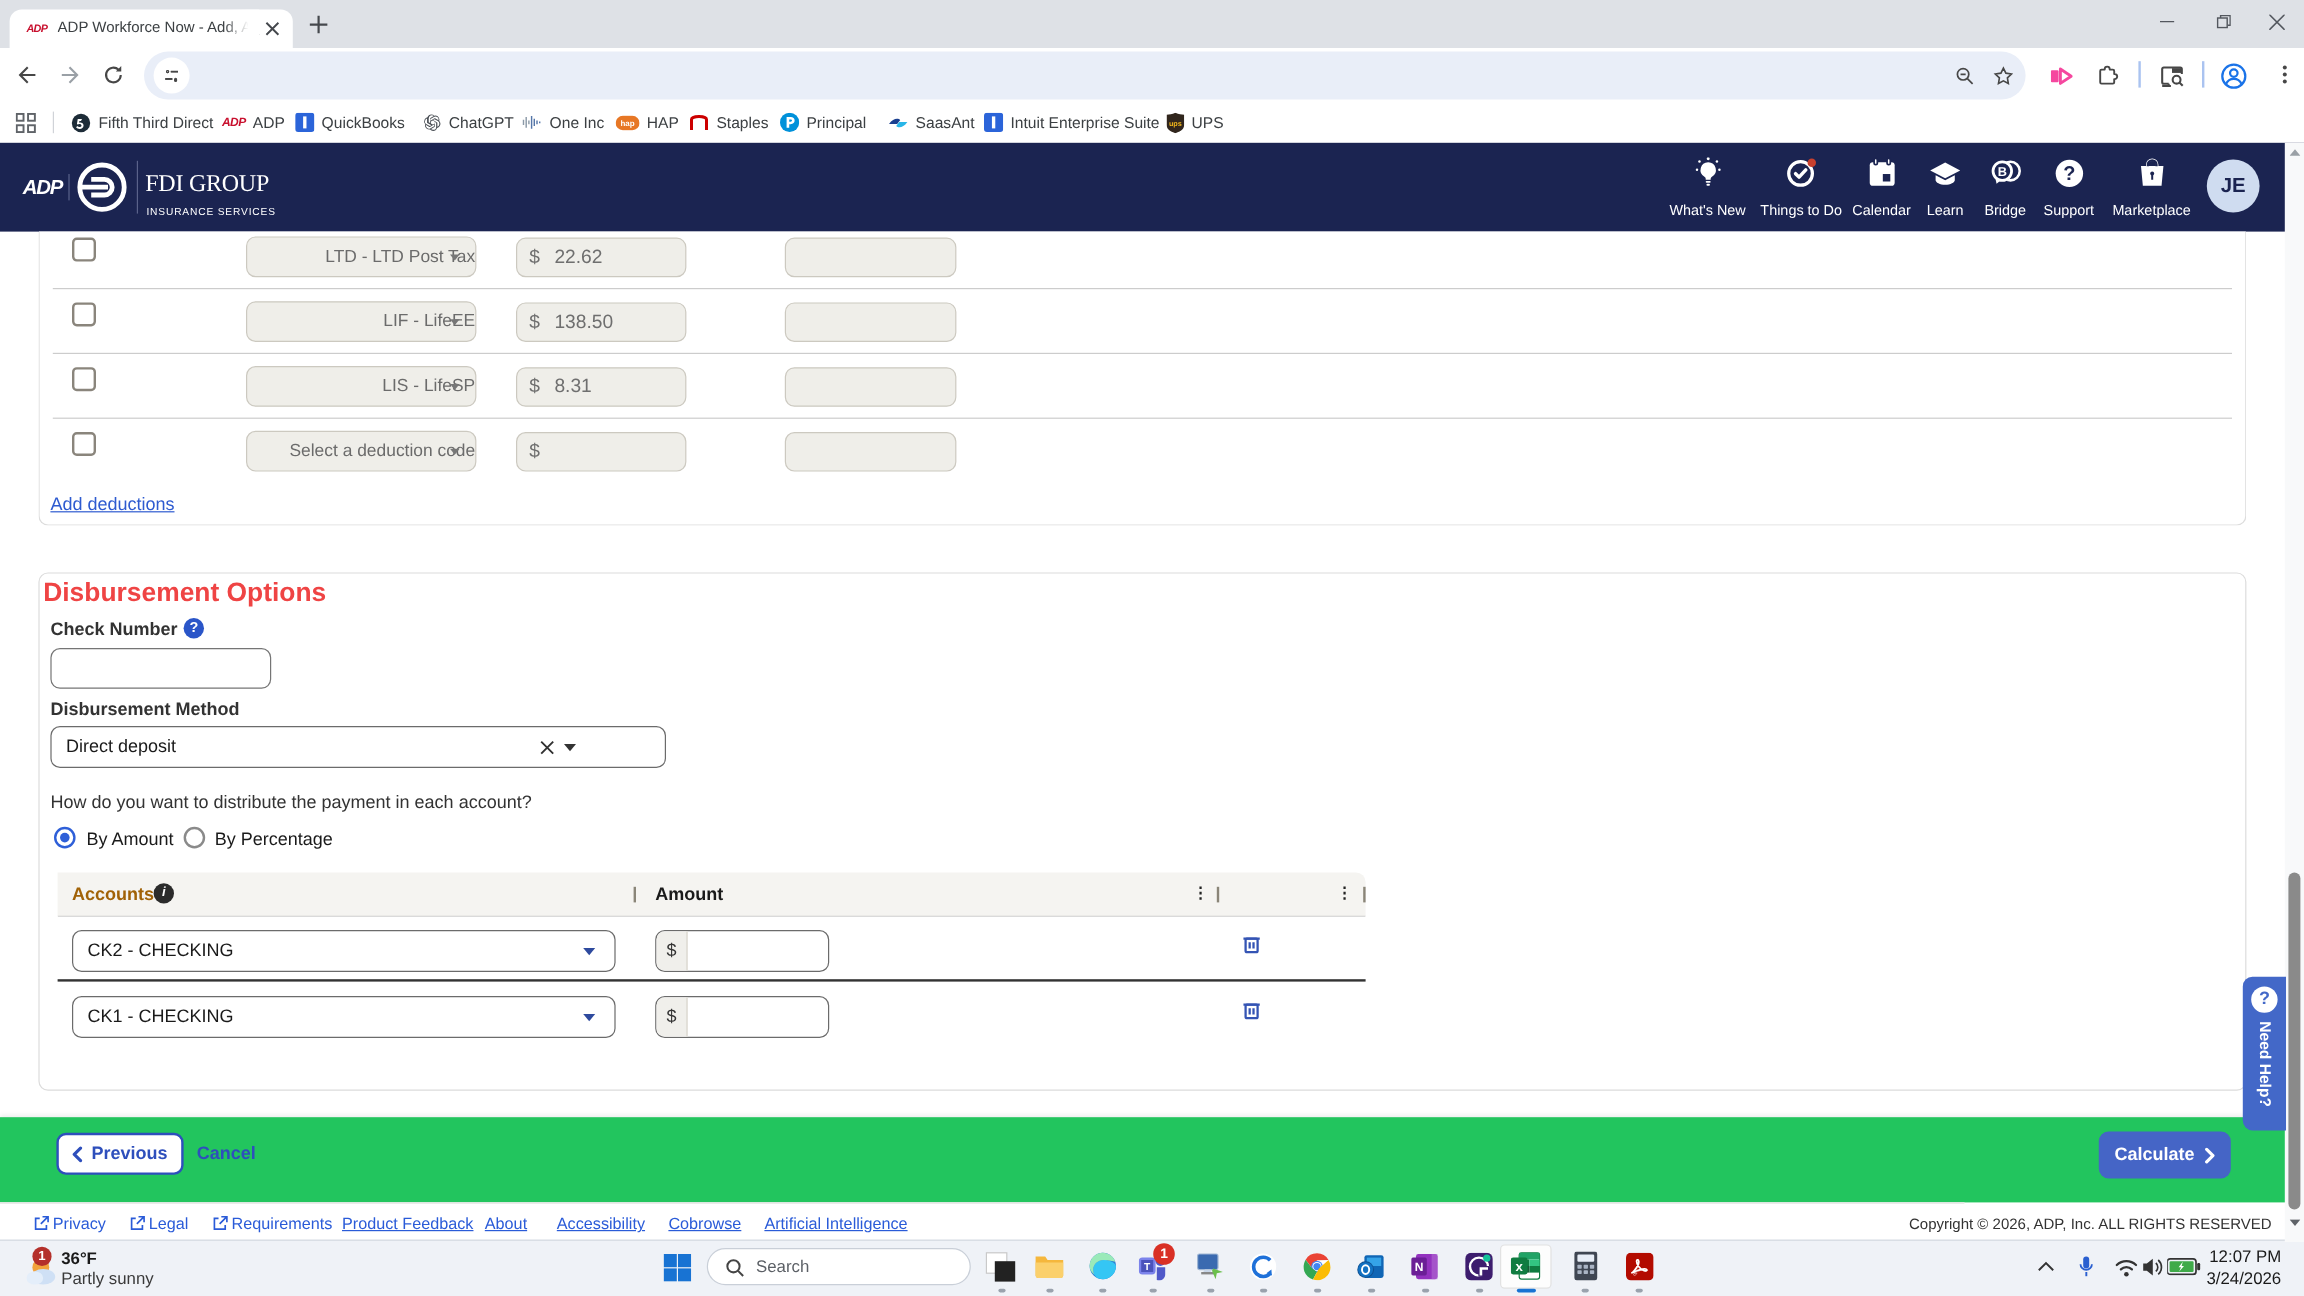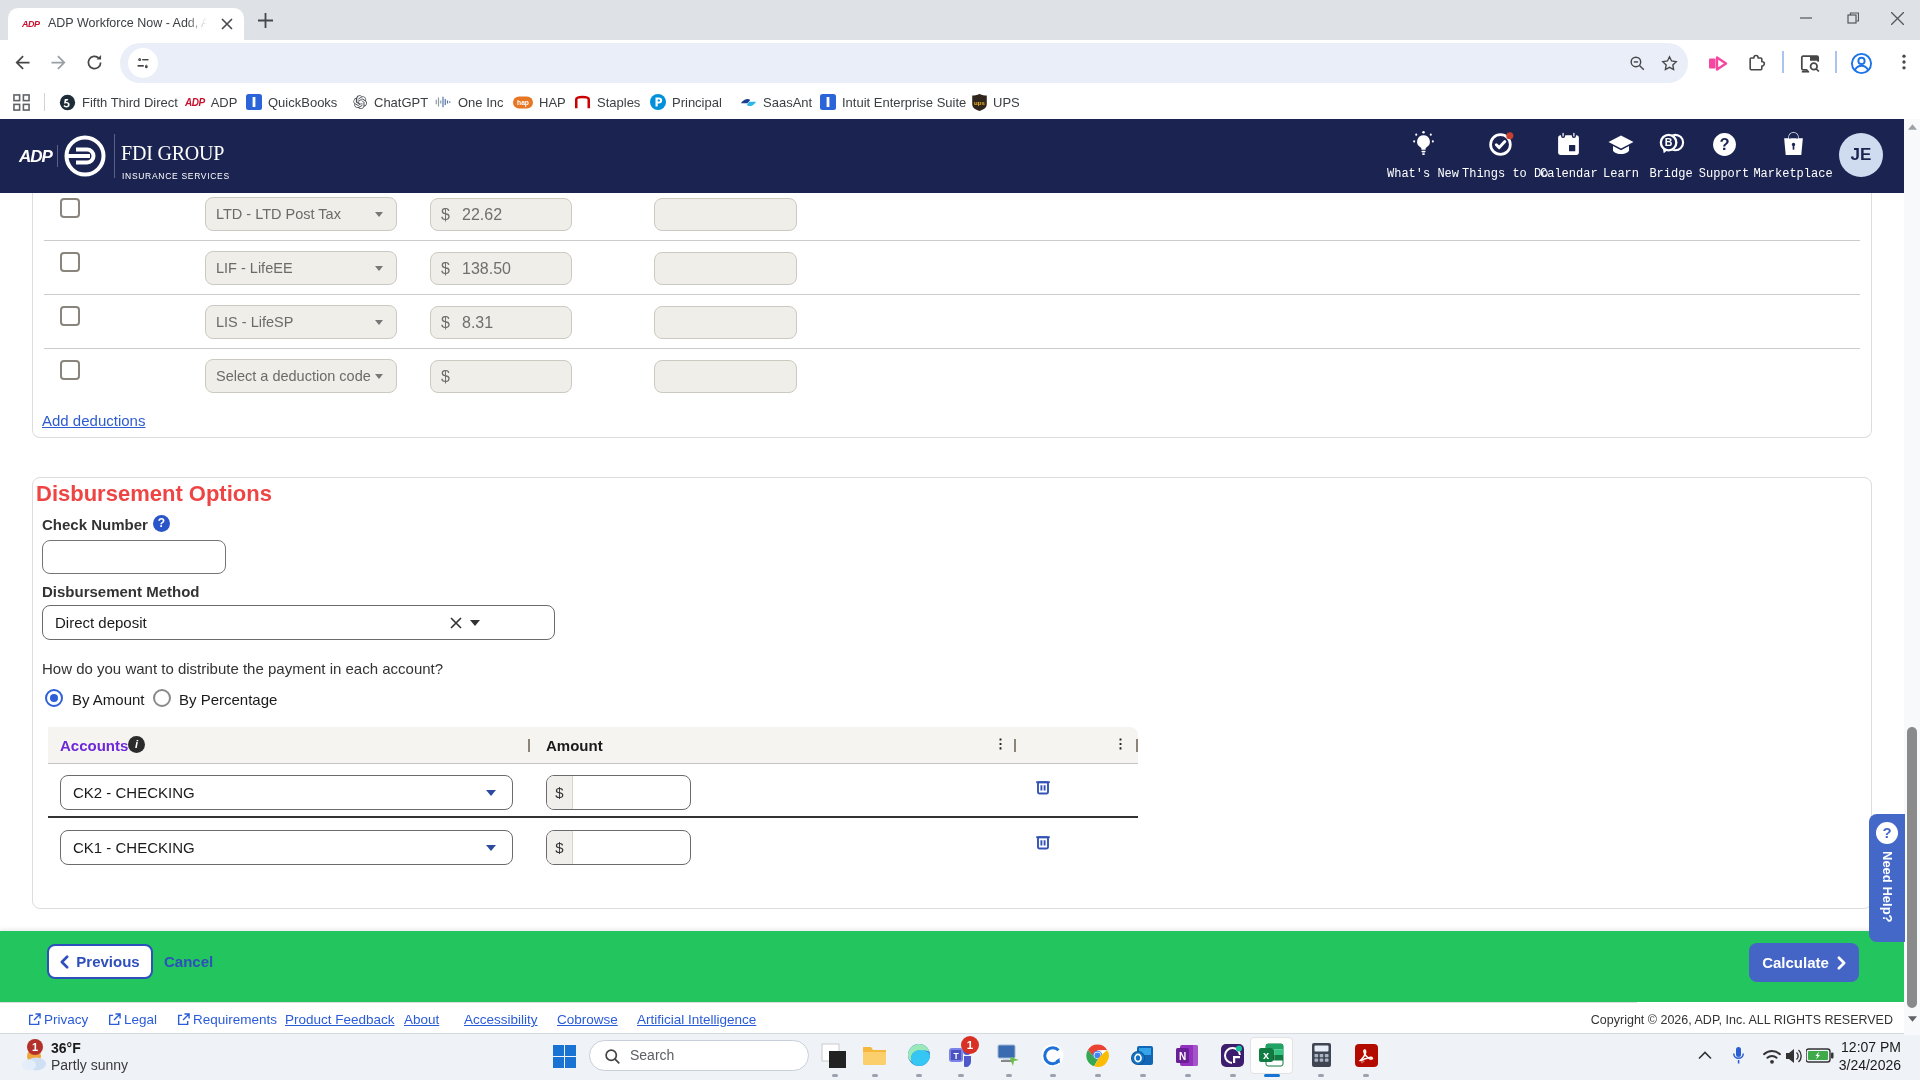--- a/index.html
+++ b/index.html
@@ -23,7 +23,7 @@
 
 #adphdr{position:absolute;left:0;top:119px;width:1920px;height:74px;background:#1b2451;}
 .hicon{position:absolute;text-align:center;color:#fff;}
-.hicon .lbl{font-size:12px;color:#fff;margin-top:5px;white-space:nowrap;font-family:Liberation Mono, monospace;}
+.hicon .lbl{font-size:12px;color:#fff;margin-top:5px;white-space:nowrap;}
 #searchpill{position:absolute;left:610px;top:12px;width:373px;height:48px;background:#fff;border-radius:24px;}
 #avatar{position:absolute;left:1839px;top:14px;width:44px;height:44px;border-radius:50%;background:#cfdcf0;color:#1b2451;font-weight:bold;font-size:17px;display:flex;align-items:center;justify-content:center;}
 

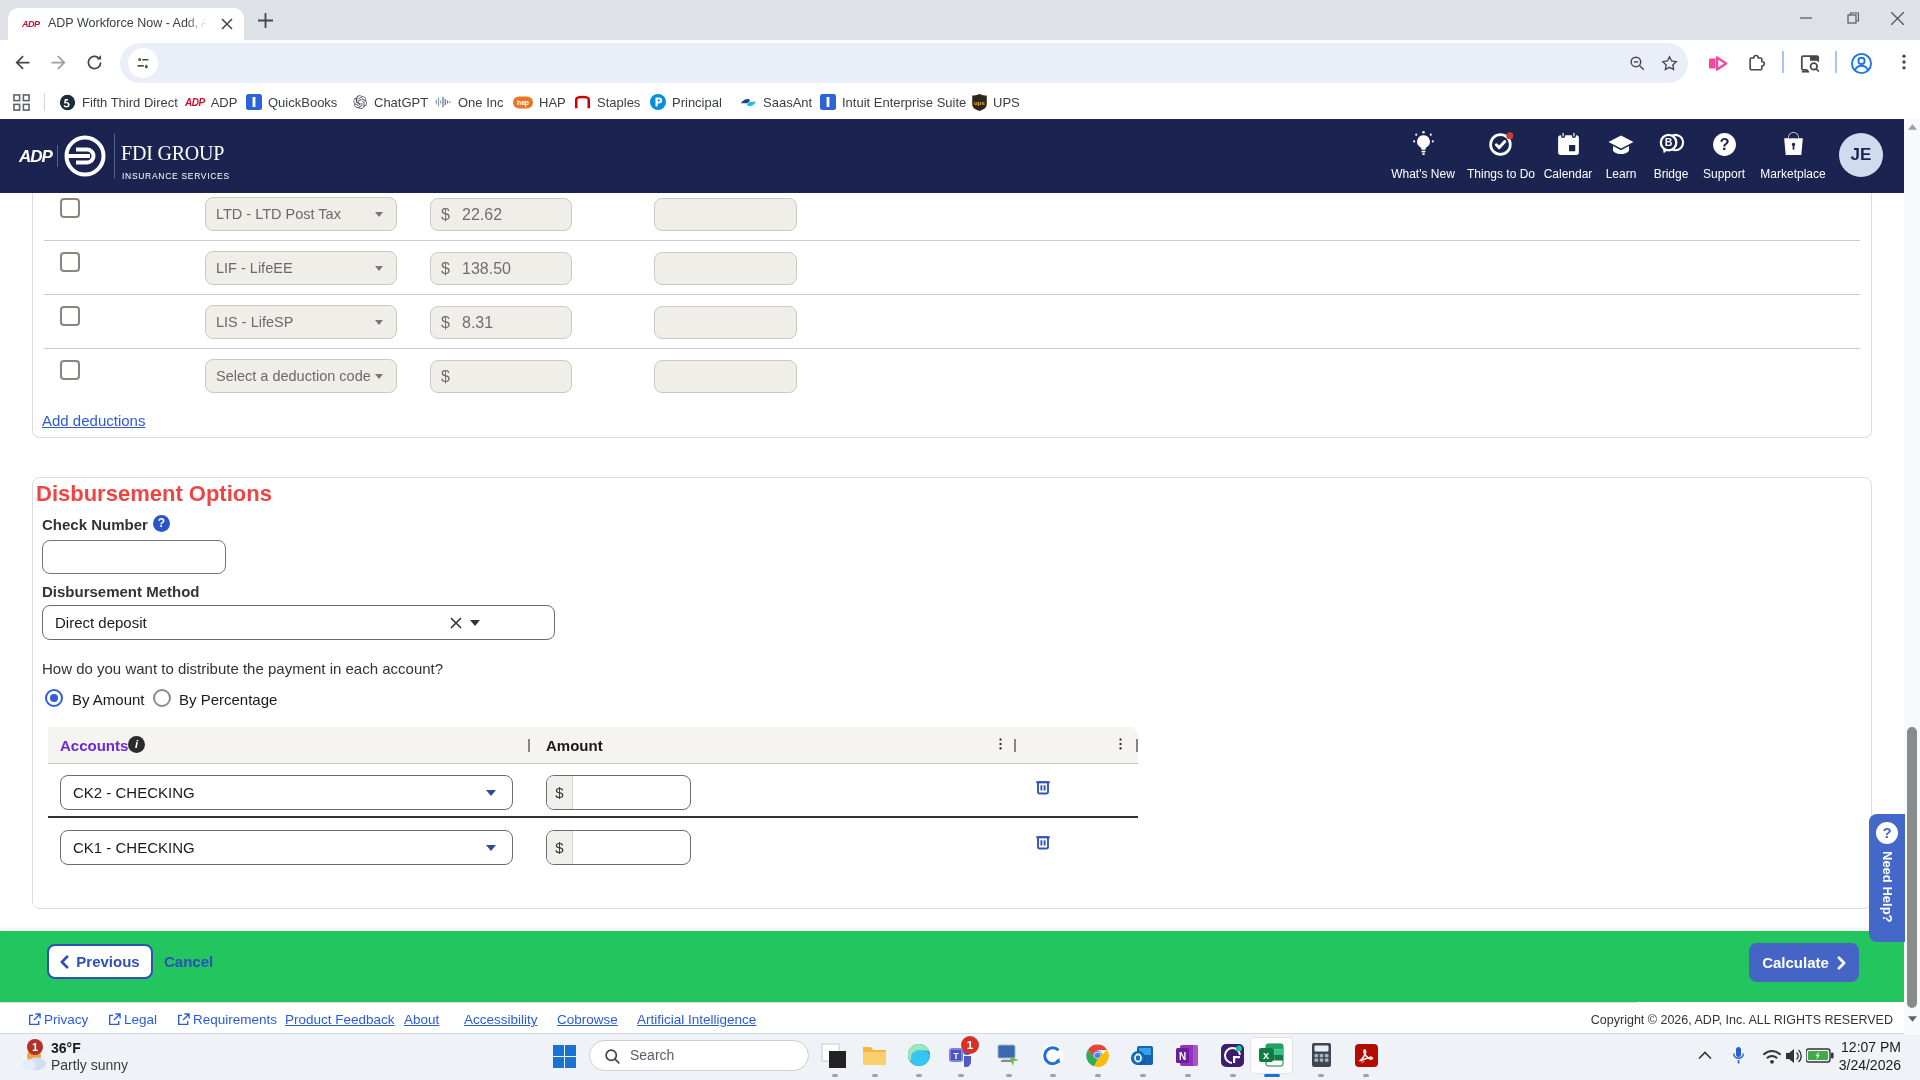--- a/index.html
+++ b/index.html
@@ -32,7 +32,7 @@
 #card2{top:477px;height:432px;}
 .rowline{position:absolute;left:11px;right:11px;height:1px;background:#ccc;}
 .cb{position:absolute;left:27px;width:20px;height:20px;border:2px solid #8a857c;border-radius:4px;background:#fff;}
-.ddd{position:absolute;left:172px;width:192px;height:34px;background:#efeee9;border:1px solid #ccc9c0;border-radius:8px;font-size:14.5px;color:#6b6b6b;line-height:32px;padding-left:10px;white-space:nowrap;}
+.ddd{position:absolute;left:172px;width:192px;height:34px;background:#efeee9;border:1px solid #ccc9c0;border-radius:8px;font-size:14.5px;color:#6b6b6b;line-height:32px;padding-left:10px;white-space:nowrap;text-align:right;}
 .ddd .car{position:absolute;right:13px;top:14px;width:0;height:0;border-left:4.5px solid transparent;border-right:4.5px solid transparent;border-top:5.5px solid #777;}
 .amt{position:absolute;left:397px;width:142px;height:33px;background:#efeee9;border:1px solid #ccc9c0;border-radius:8px;font-size:16px;color:#6f6f6f;line-height:31px;}
 .amt .d{position:absolute;left:10px;}

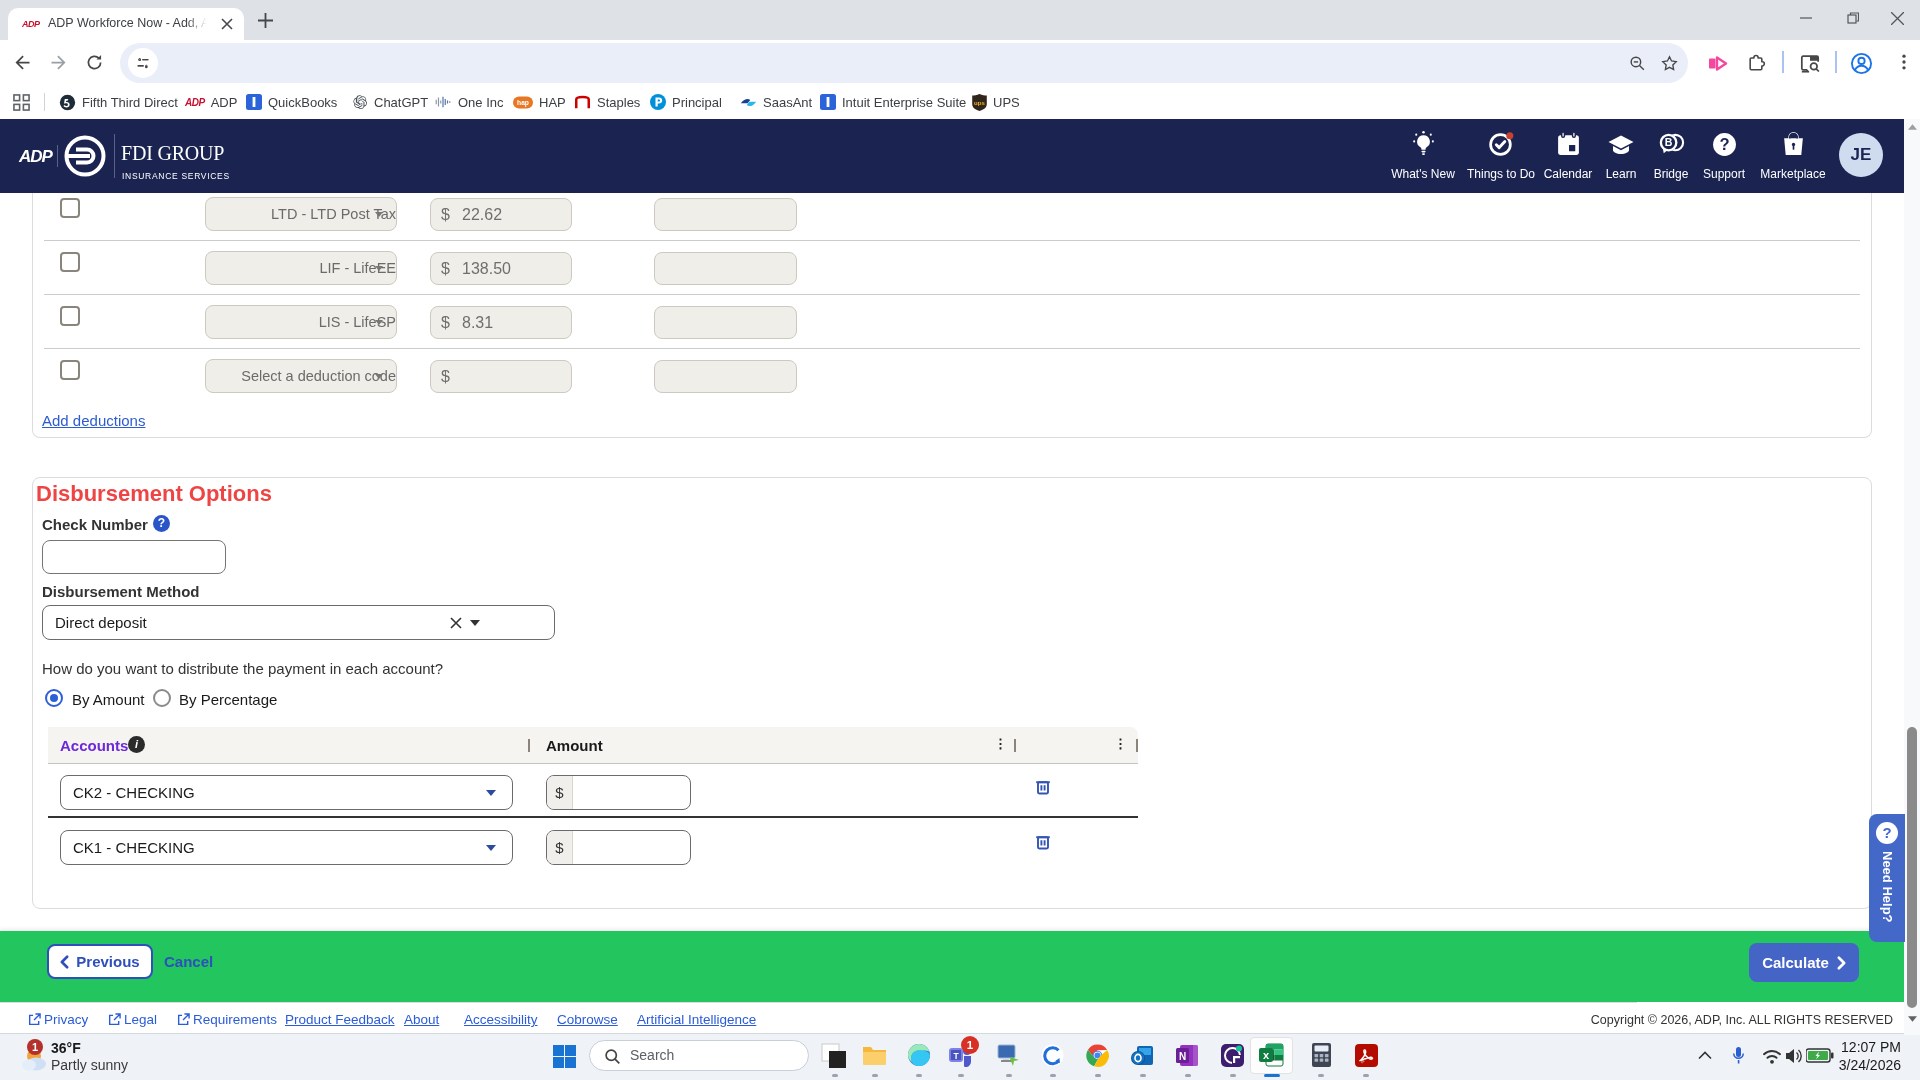--- a/index.html
+++ b/index.html
@@ -346,7 +346,7 @@
   <div class="abs" style="left:120px;top:211px;width:18px;height:18px;border-radius:50%;border:2px solid #8a8a8a;background:#fff;"></div>
   <div class="abs" style="left:146px;top:213px;font-size:15px;color:#1a1a1a;">By Percentage</div>
   <div id="athead">
-   <div class="abs" style="left:12px;top:10px;font-weight:bold;font-size:15px;color:#6d28d9;">Accounts</div>
+   <div class="abs" style="left:12px;top:10px;font-weight:bold;font-size:15px;color:#a16207;">Accounts</div>
    <div class="abs" style="left:80px;top:9px;width:17px;height:17px;border-radius:50%;background:#2b2b2b;color:#fff;font-size:11px;font-weight:bold;text-align:center;line-height:17px;font-style:italic;">i</div>
    <div class="abs" style="left:480px;top:12px;width:2px;height:13px;background:#8a8578;"></div>
    <div class="abs" style="left:498px;top:10px;font-weight:bold;font-size:15px;color:#1a1a1a;">Amount</div>

